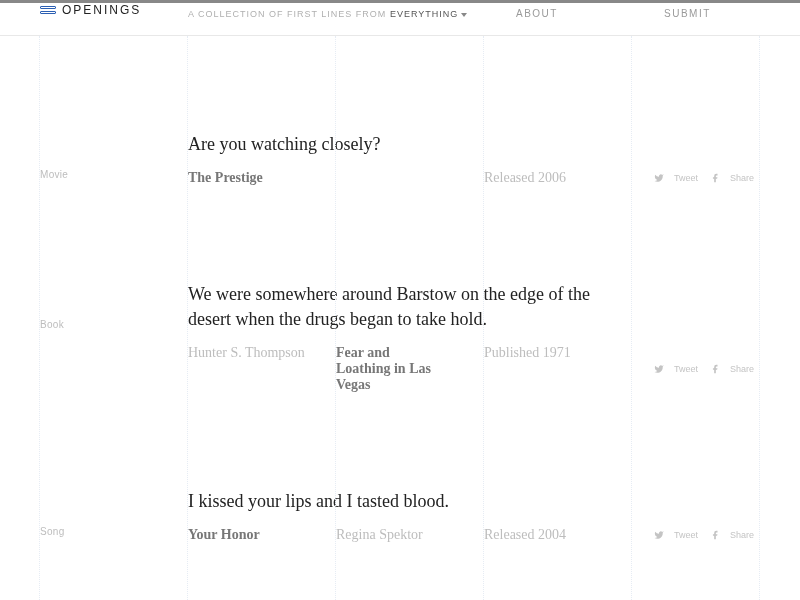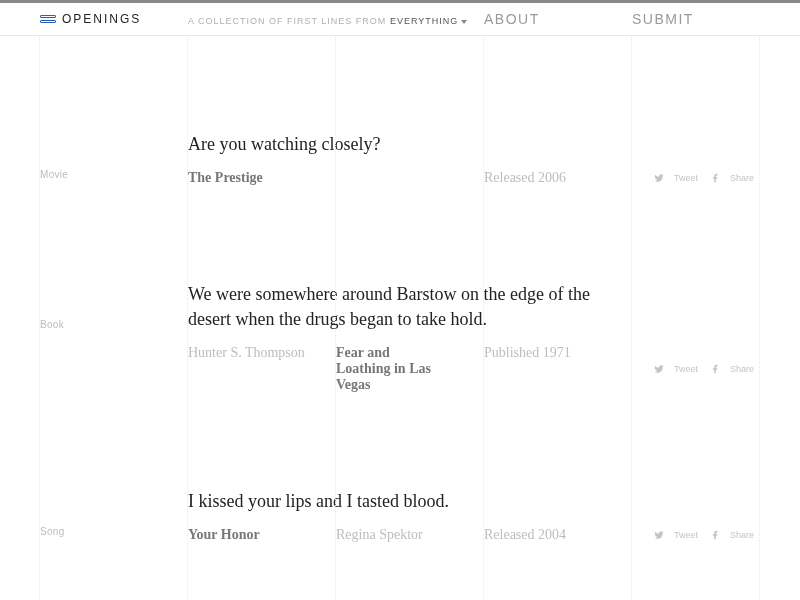--- a/index.html
+++ b/index.html
@@ -5,7 +5,7 @@
 * { margin: 0; padding: 0; box-sizing: border-box; }
 html, body { width: 800px; height: 600px; background: #fff; font-family: Georgia, 'Times New Roman', serif; color: #333; overflow: hidden; }
 .topbar-accent { height: 3px; background: #888; width: 100%; }
-.header { height: 33px; border-bottom: 1px solid #e8e8e8; display: flex; align-items: center; font-family: "Helvetica Neue", Arial, sans-serif; }
+.header { height: 33px; border-bottom: 1px solid #e8e8e8; display: flex; font-family: "Helvetica Neue", Arial, sans-serif; }
 .col { flex-shrink: 0; }
 .c0 { width: 40px; }
 .c1 { width: 148px; }

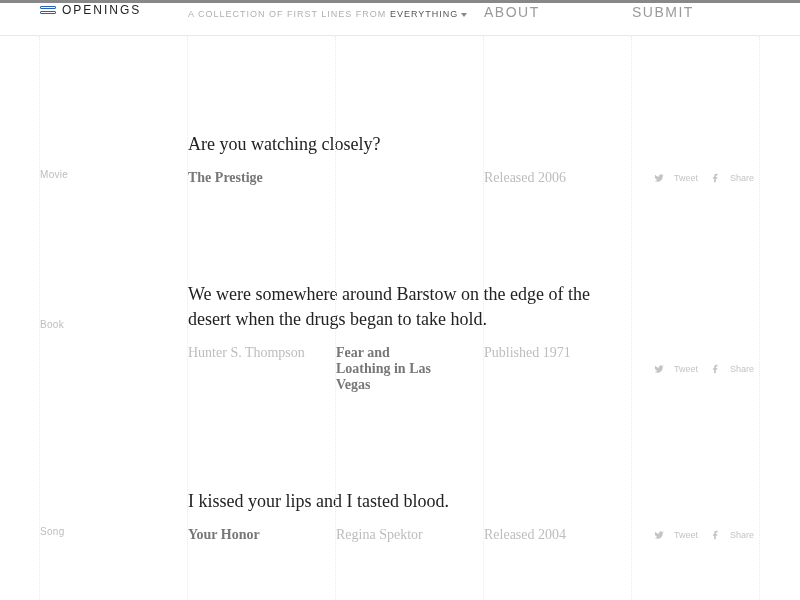--- a/index.html
+++ b/index.html
@@ -21,7 +21,7 @@
 .tagline { font-size: 9px; letter-spacing: 1px; color: #b0b0b0; text-transform: uppercase; }
 .tagline .strong { color: #555; }
 .tri { display: inline-block; width: 0; height: 0; border-left: 3px solid transparent; border-right: 3px solid transparent; border-top: 4px solid #888; margin-left: 3px; vertical-align: middle; }
-.navlink { font-size: 14px; letter-spacing: 1.5px; color: #9a9a9a; text-transform: uppercase; cursor: pointer; }
+.navlink { font-size: 10px; letter-spacing: 1.5px; color: #9a9a9a; text-transform: uppercase; cursor: pointer; margin-left: 32px; }
 .content { position: relative; height: 564px; }
 .gridlines { position: absolute; inset: 0; display: flex; pointer-events: none; }
 .gridlines .g { border-right: 1px dotted #e6ecf4; height: 100%; }

